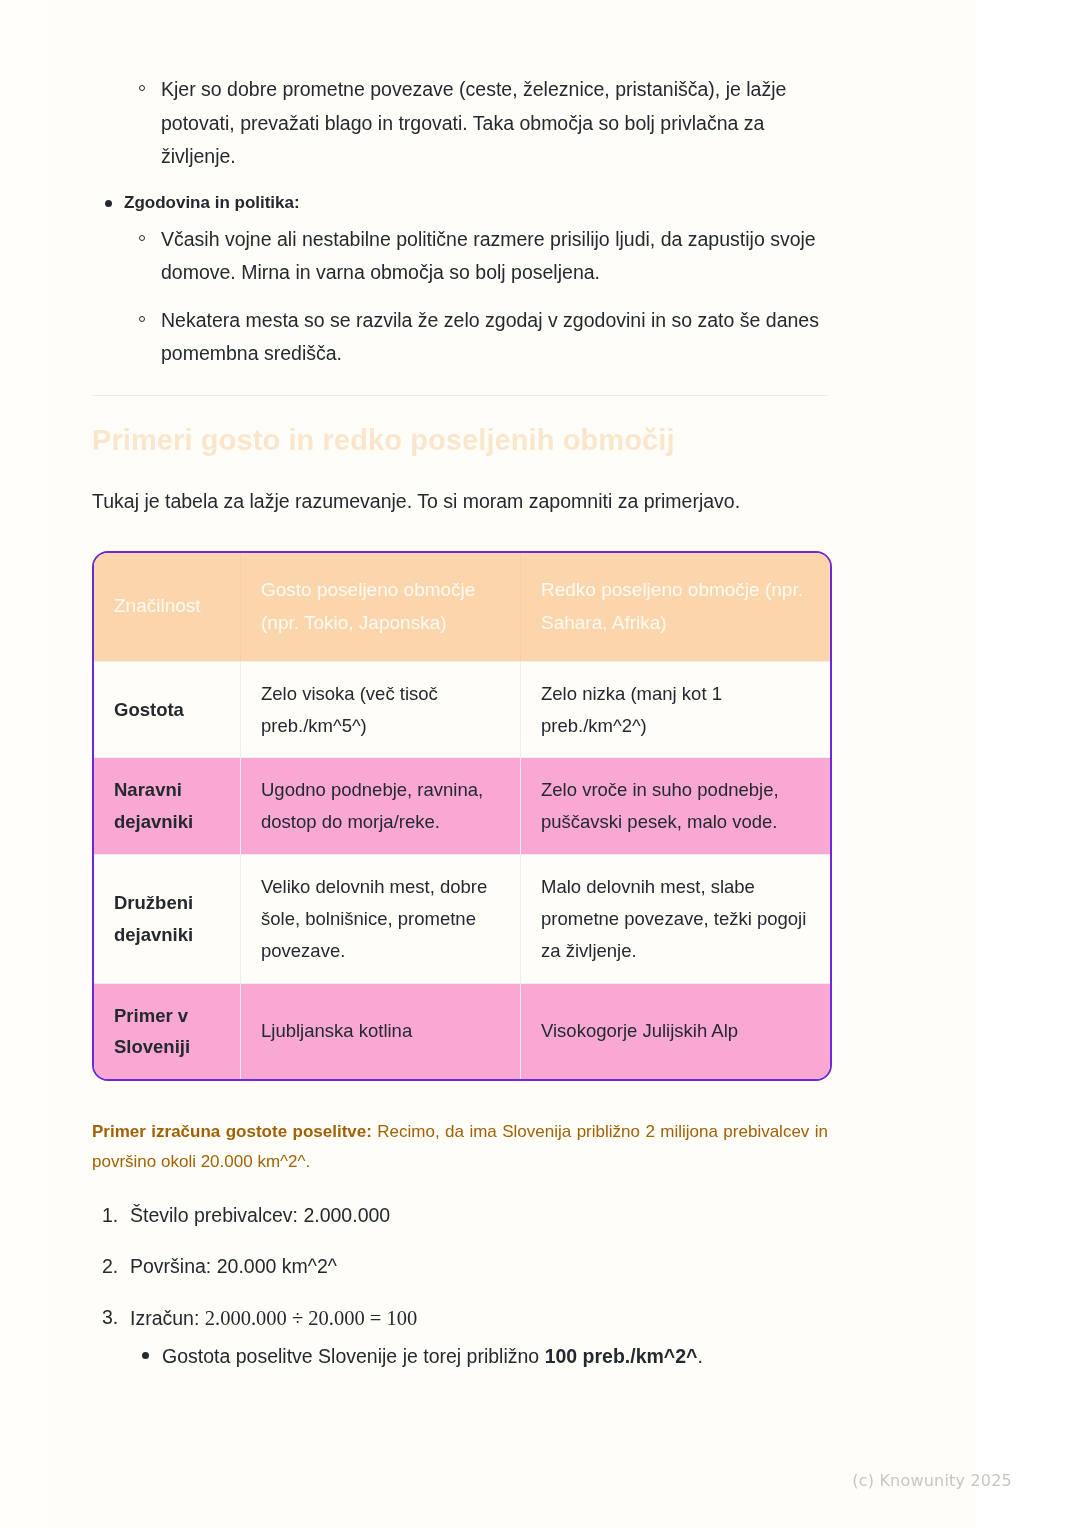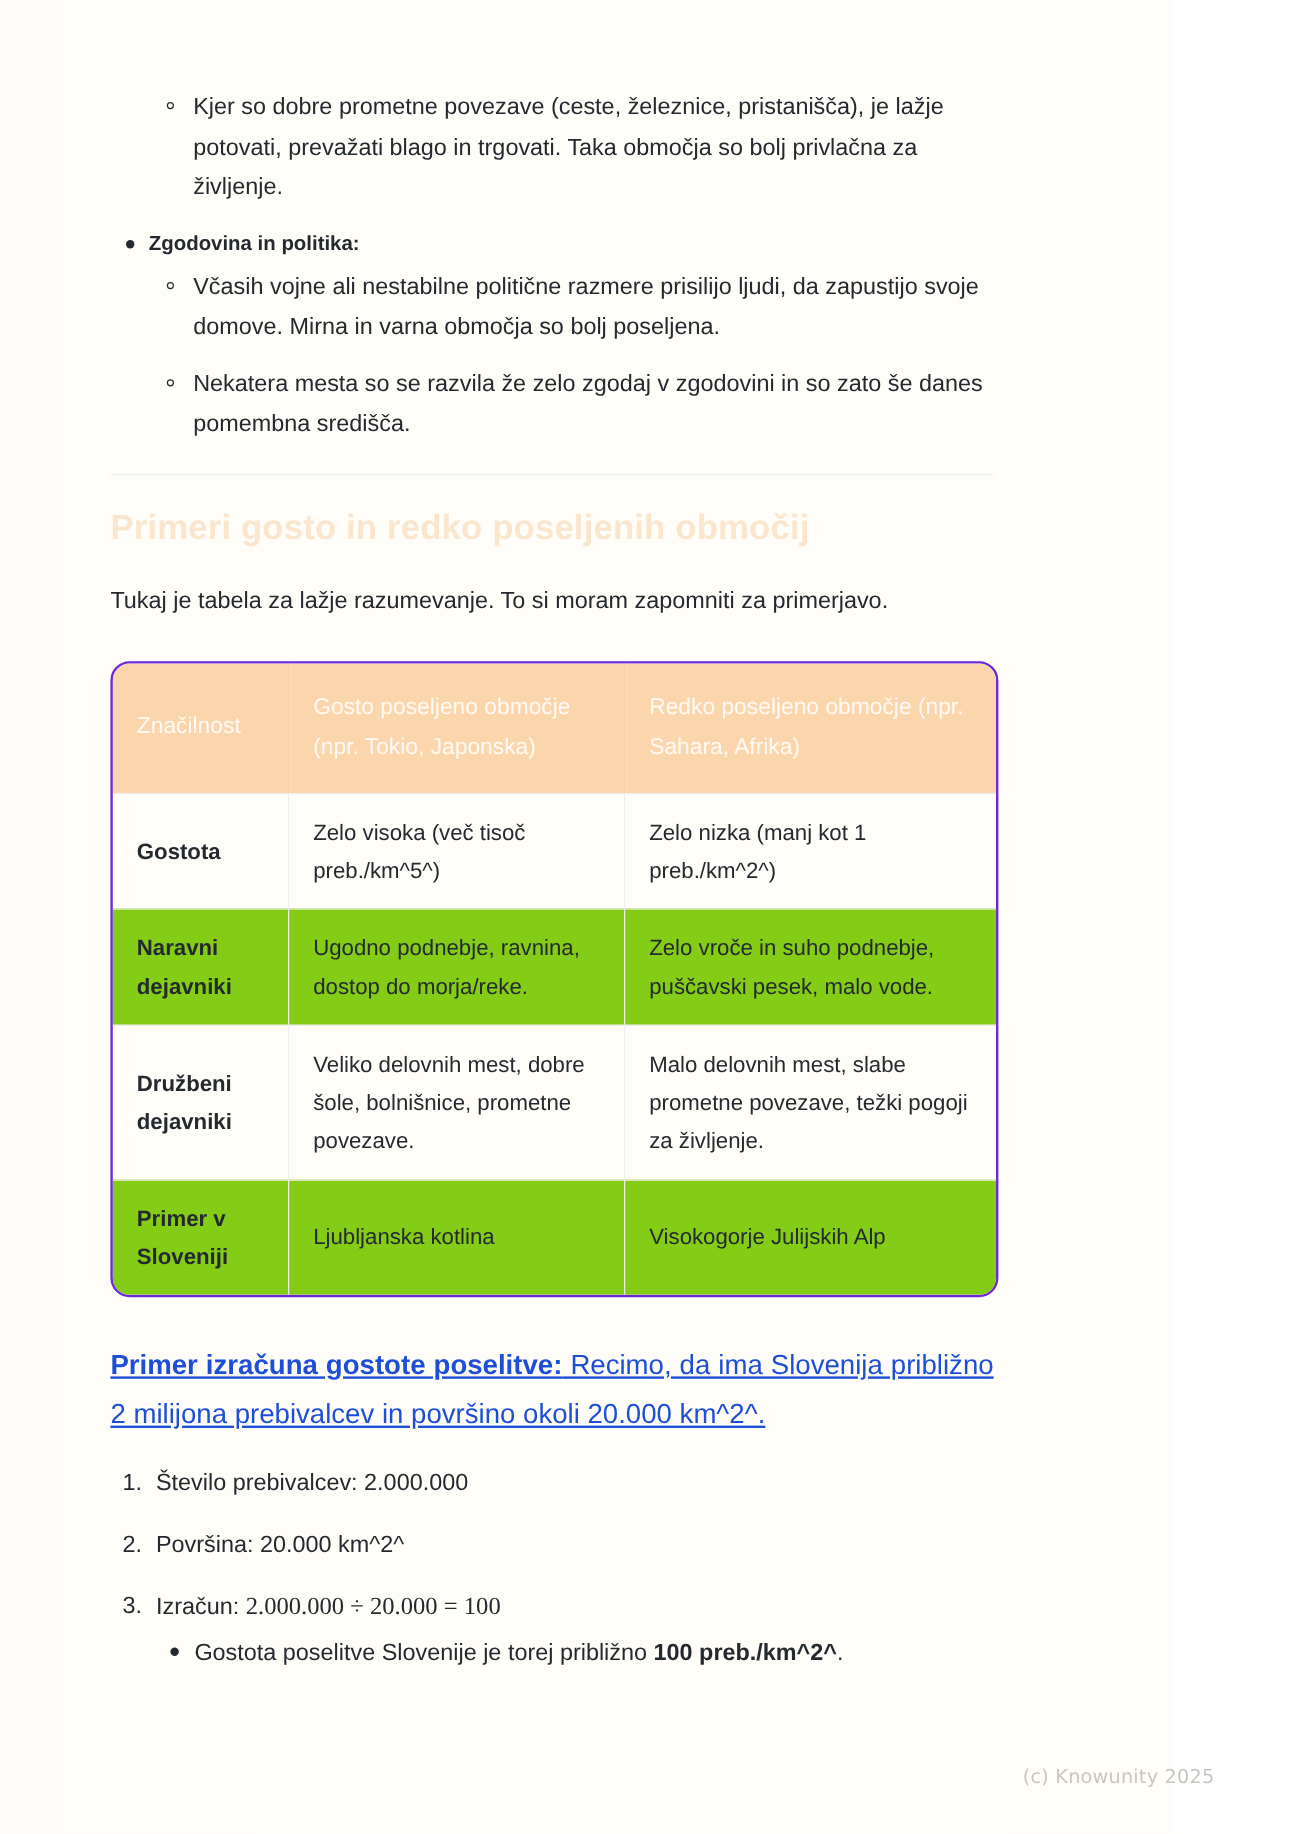--- a/index.html
+++ b/index.html
@@ -177,7 +177,7 @@
   table.cmp tbody td:last-child { border-right: none; }
   table.cmp tbody td.rowhead { font-weight: bold; }
   table.cmp tbody tr.odd td  { background: #fffdf8; }
-  table.cmp tbody tr.even td { background: #84cc16; }
+  table.cmp tbody tr.even td { background: #f9a8d4; }
 
   
   .calc-para {

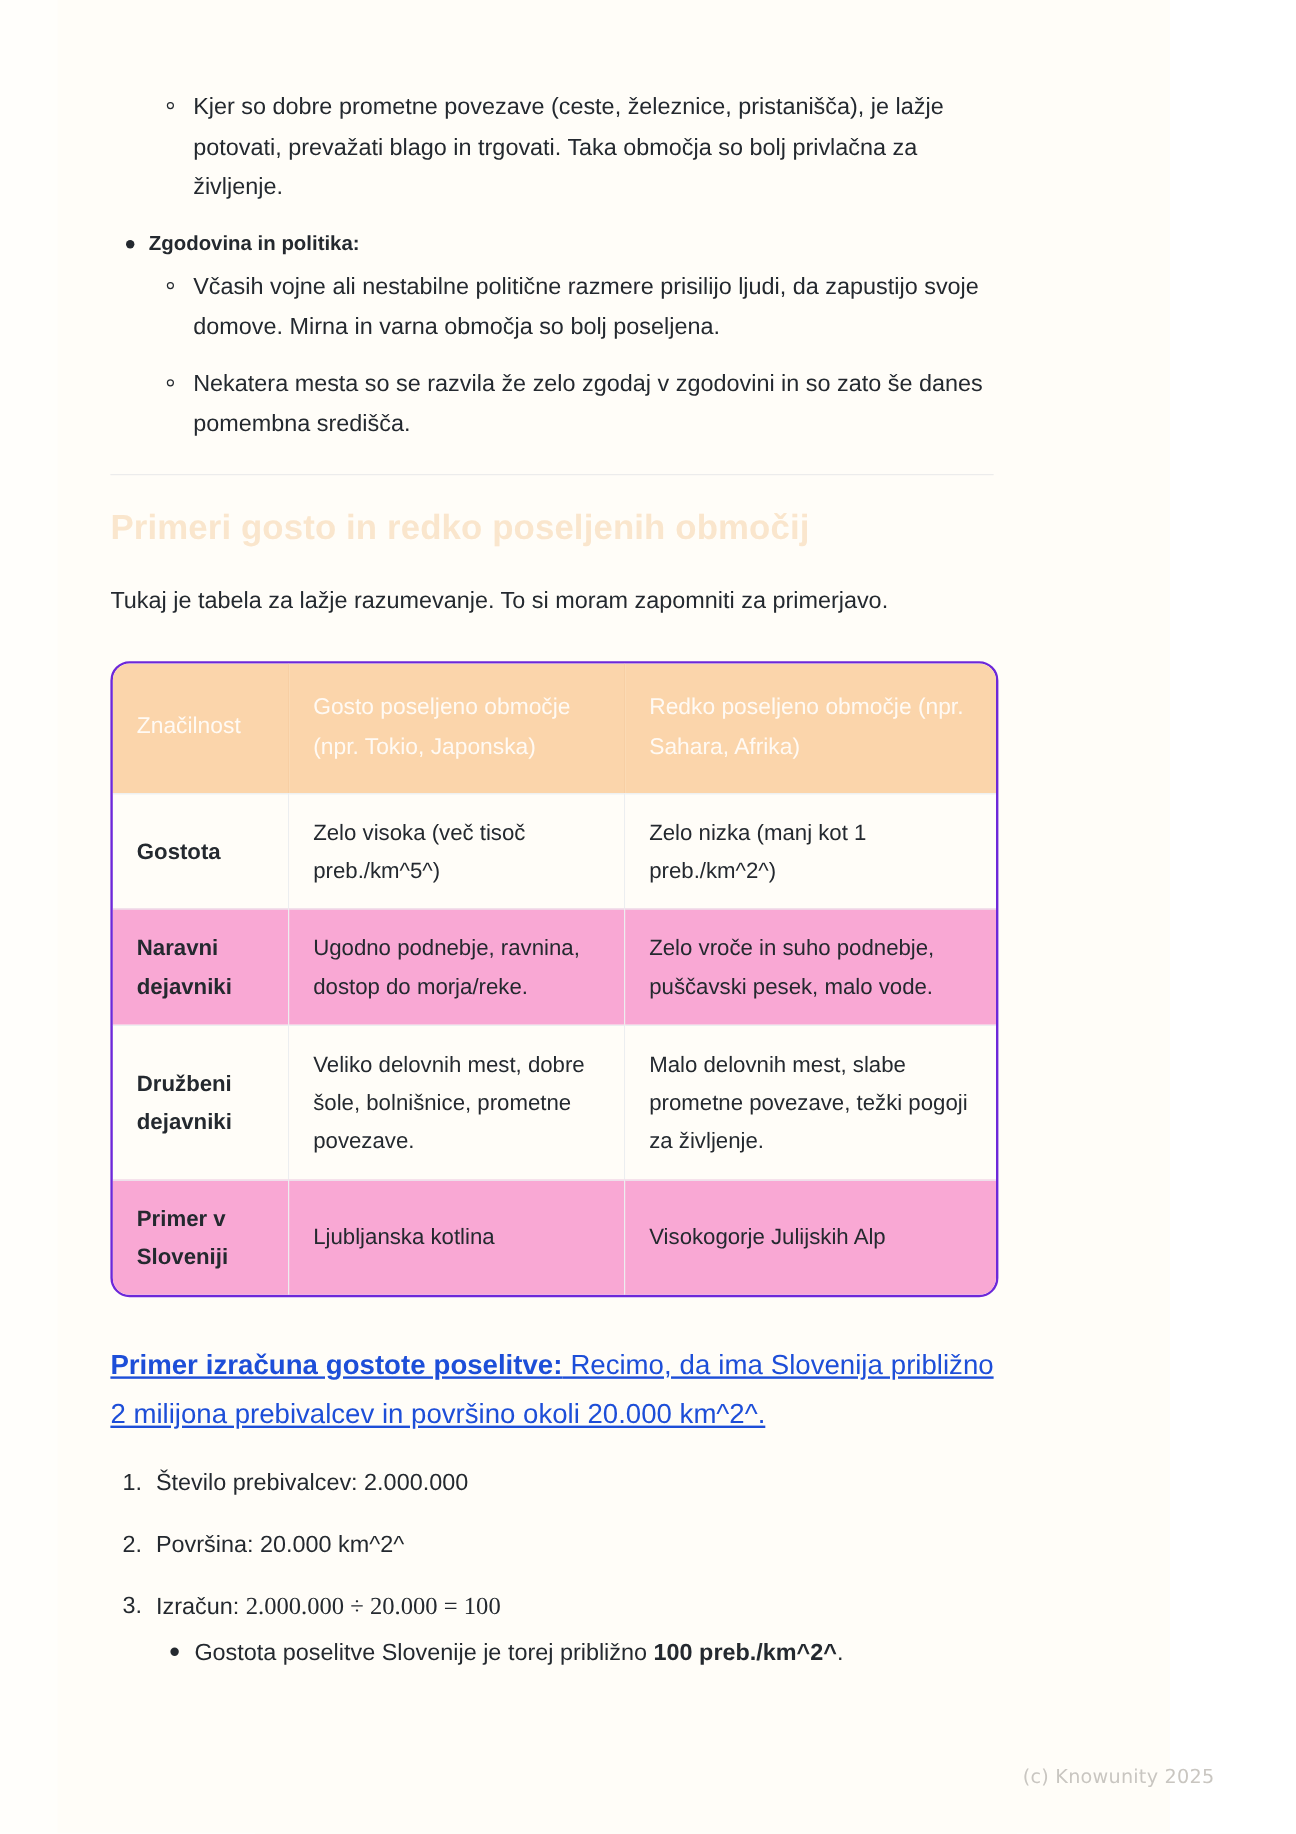--- a/index.html
+++ b/index.html
@@ -181,12 +181,11 @@
 
   
   .calc-para {
-    font-size: 23px;
+    font-size: 17px;
     line-height: 1.78;
     text-align: justify;
     margin: 36px 0 22px 0;
-    color: #1d4ed8;
-    text-decoration: underline;
+    color: #a16207;
   }
   .calc-para b { font-weight: bold; }
 

